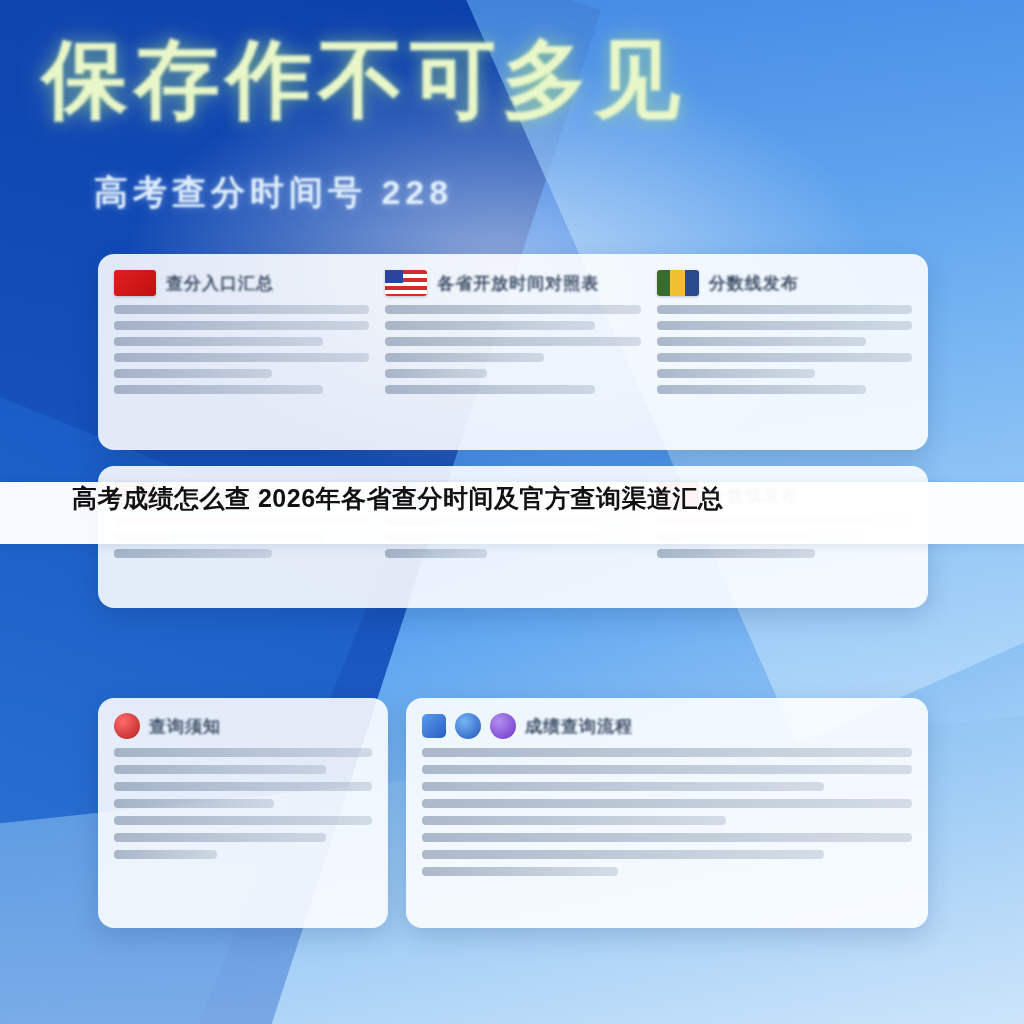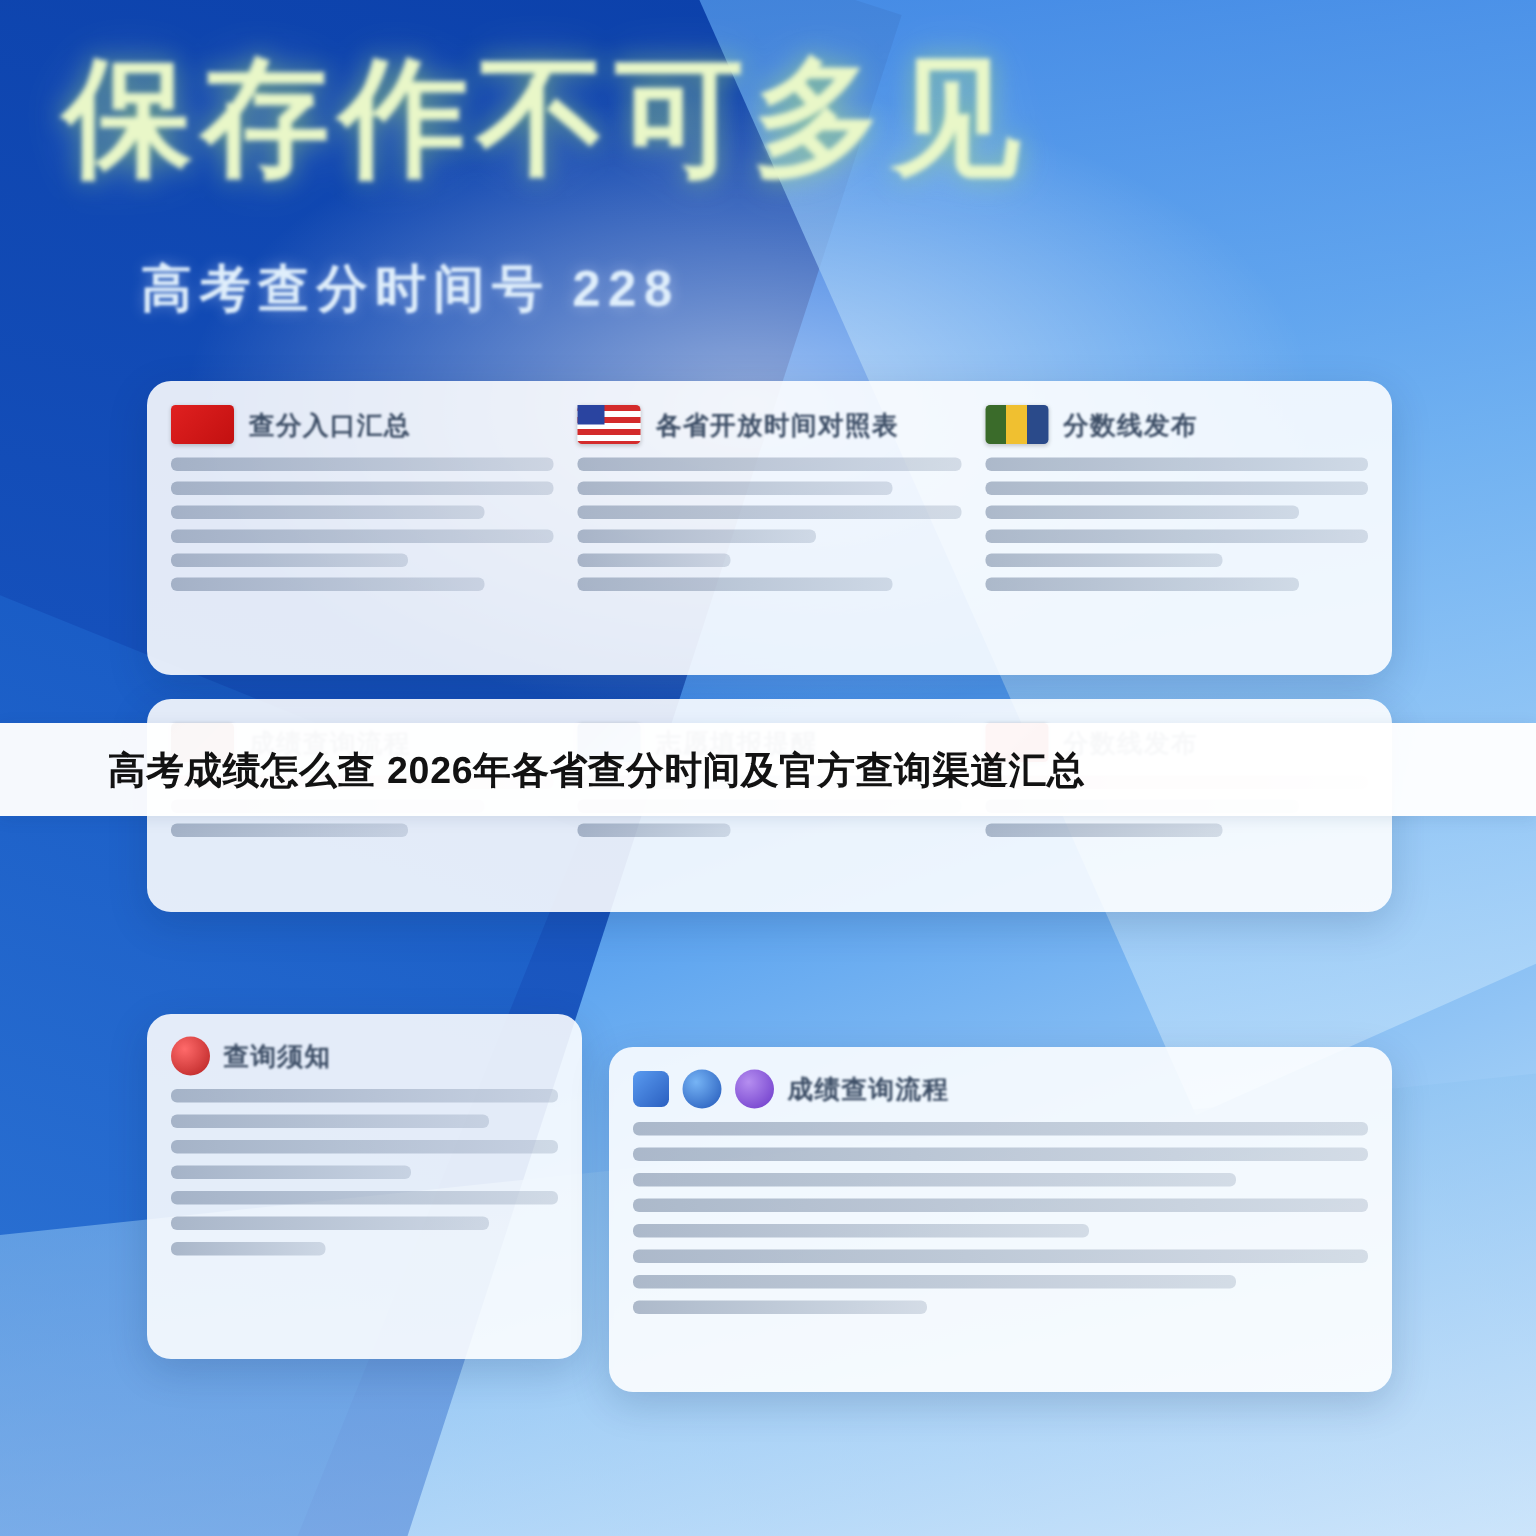--- a/index.html
+++ b/index.html
@@ -244,7 +244,7 @@
     height: 62px;
     background: rgba(255,255,255,.96);
     display: flex;
-    align-items: center;
+    align-items: flex-start;
     box-shadow: 0 2px 10px rgba(20,50,100,.10);
   }
   .banner-text {

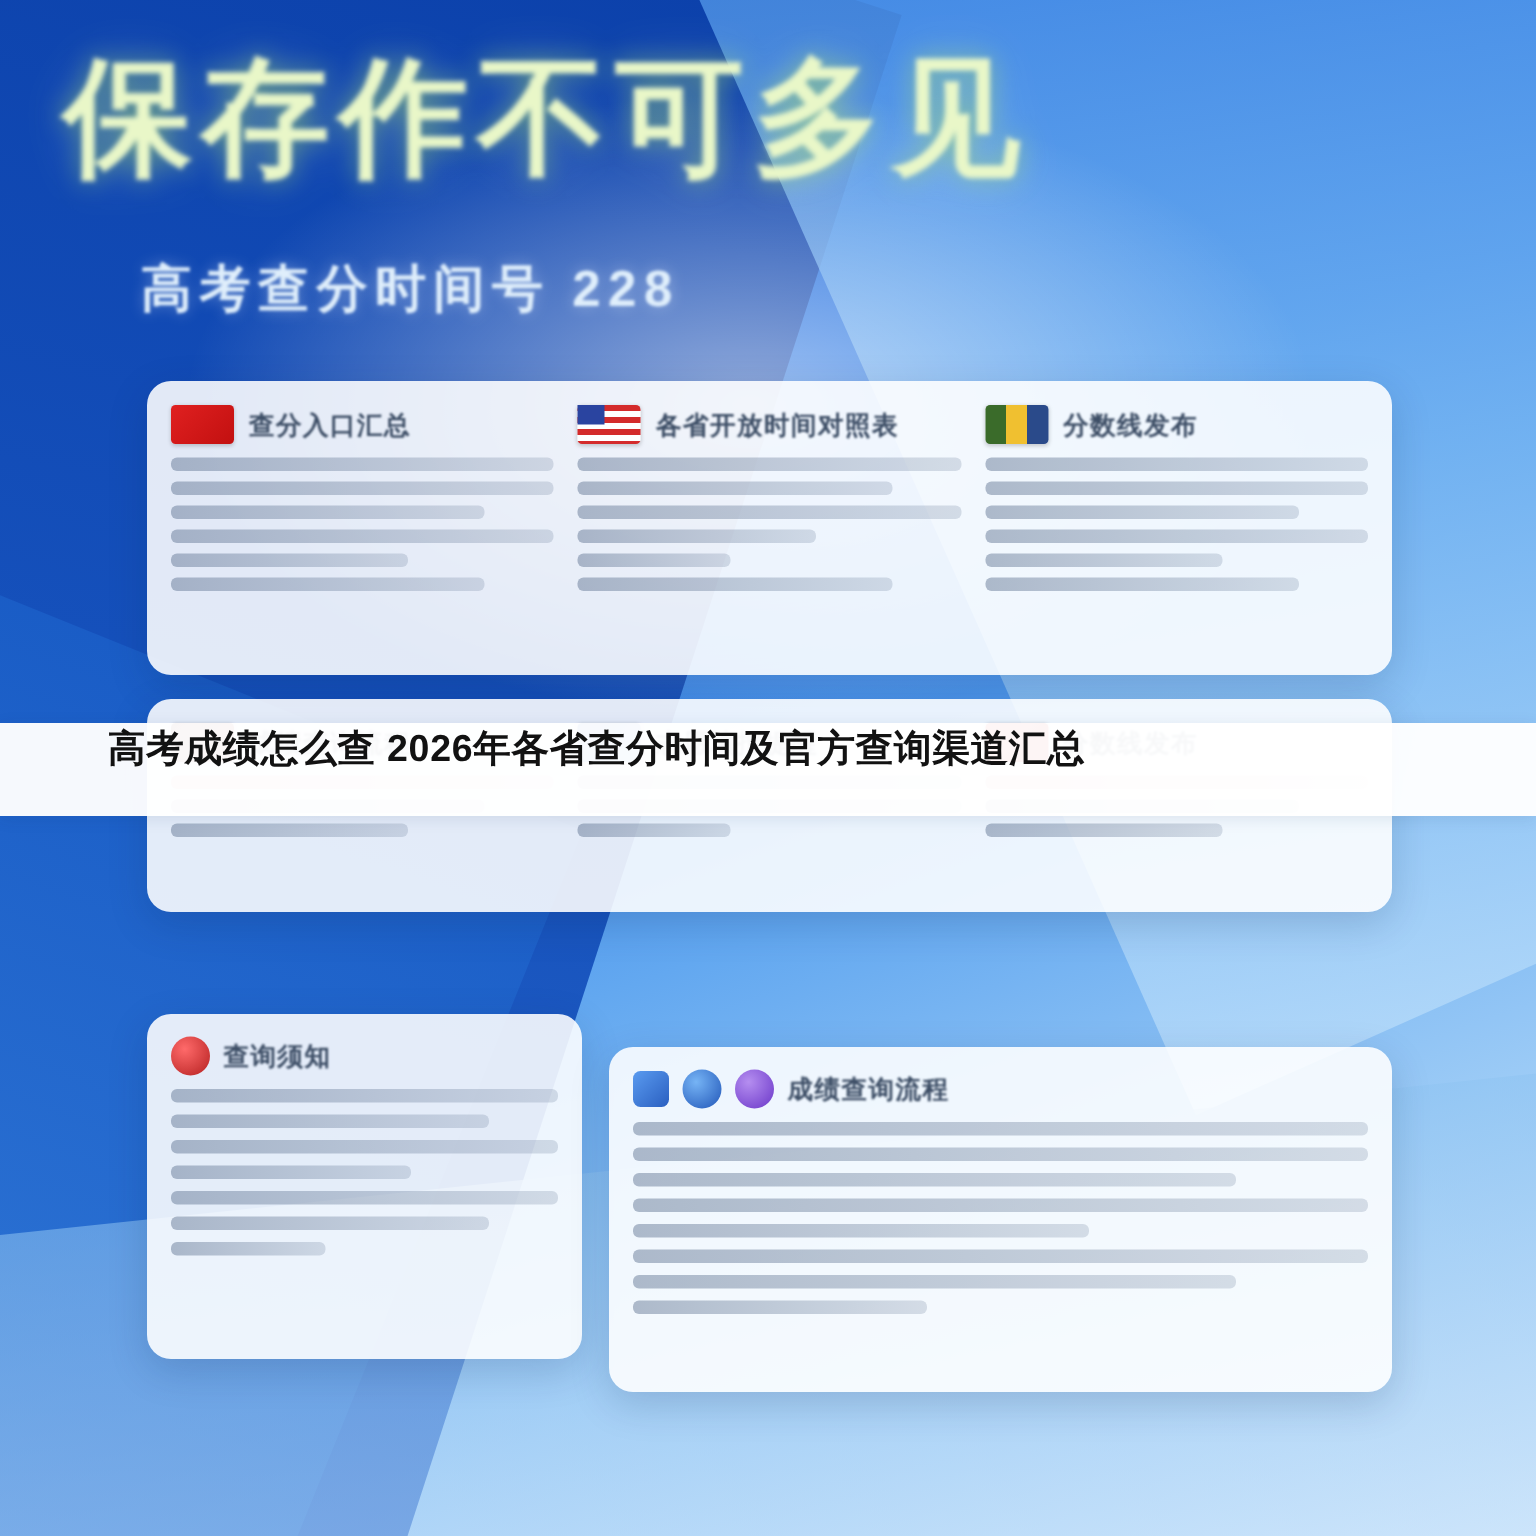--- a/index.html
+++ b/index.html
@@ -198,7 +198,7 @@
   
   .panel-bl {
     left: 98px;
-    top: 676px;
+    top: 698px;
     width: 290px;
     height: 230px;
   }

